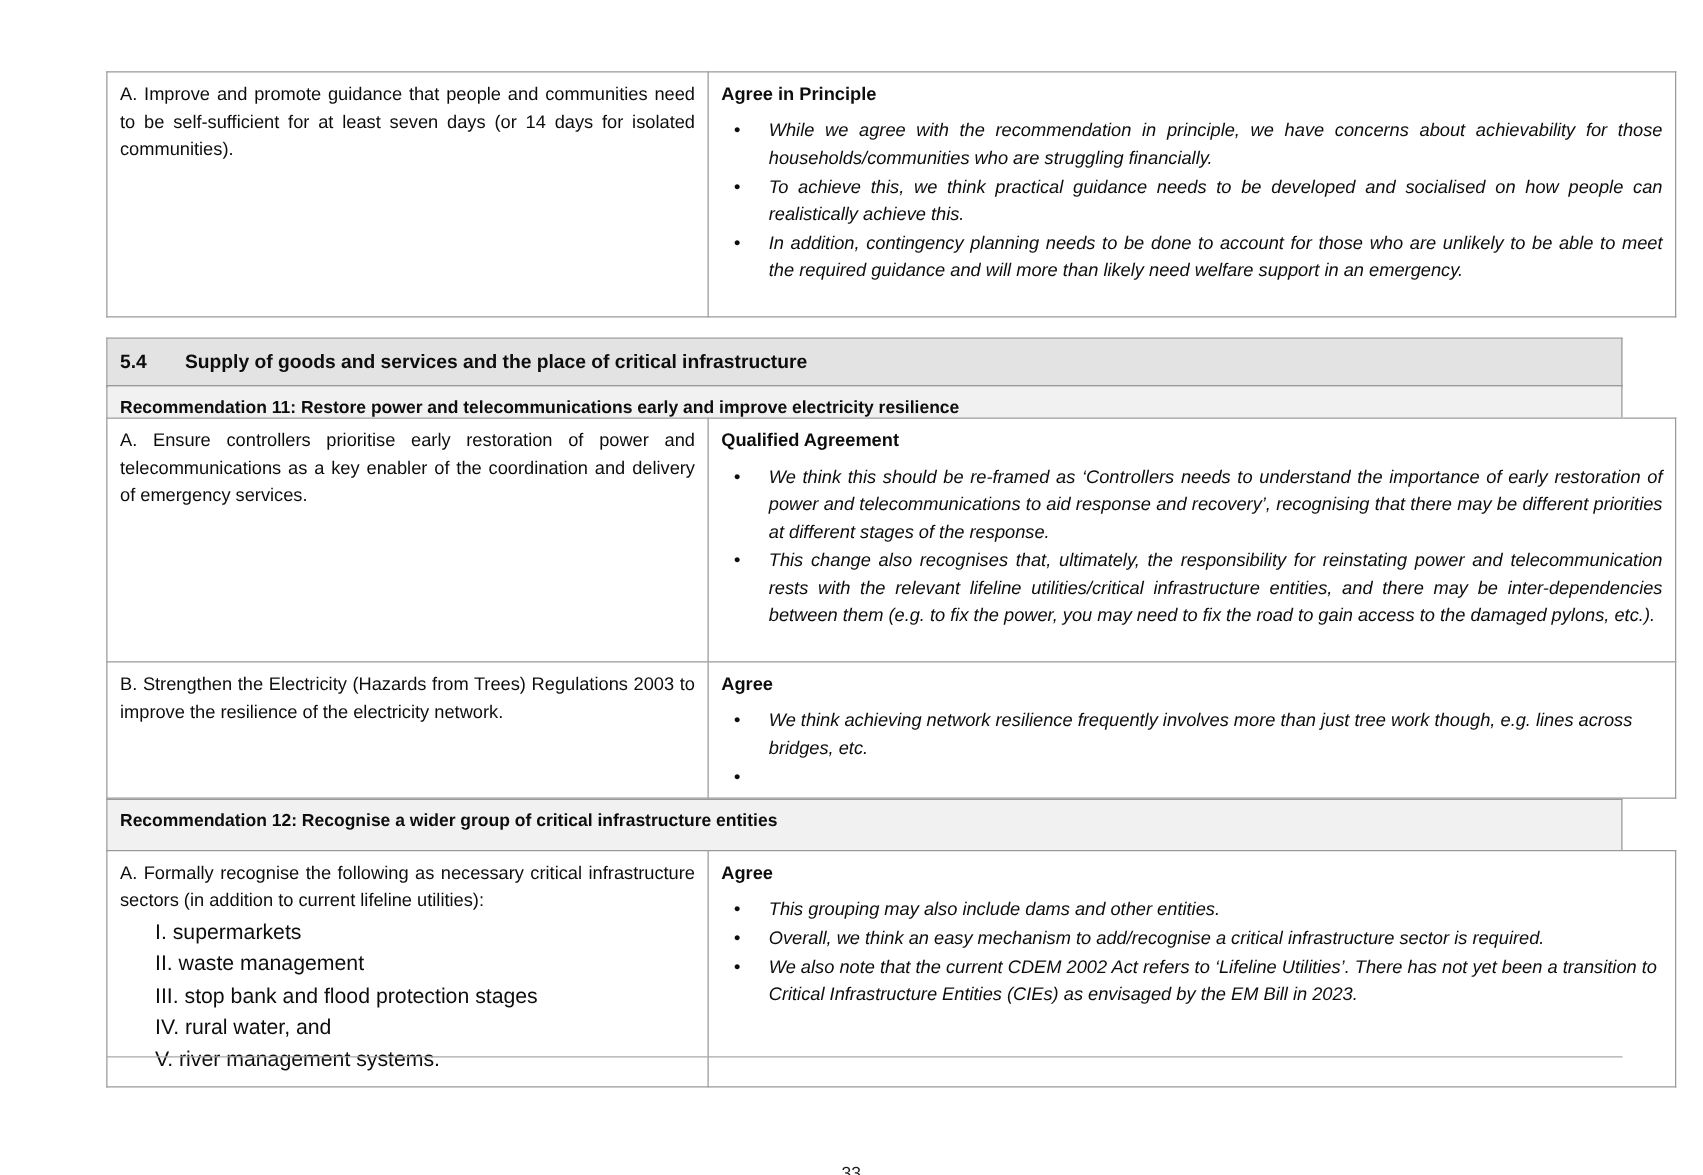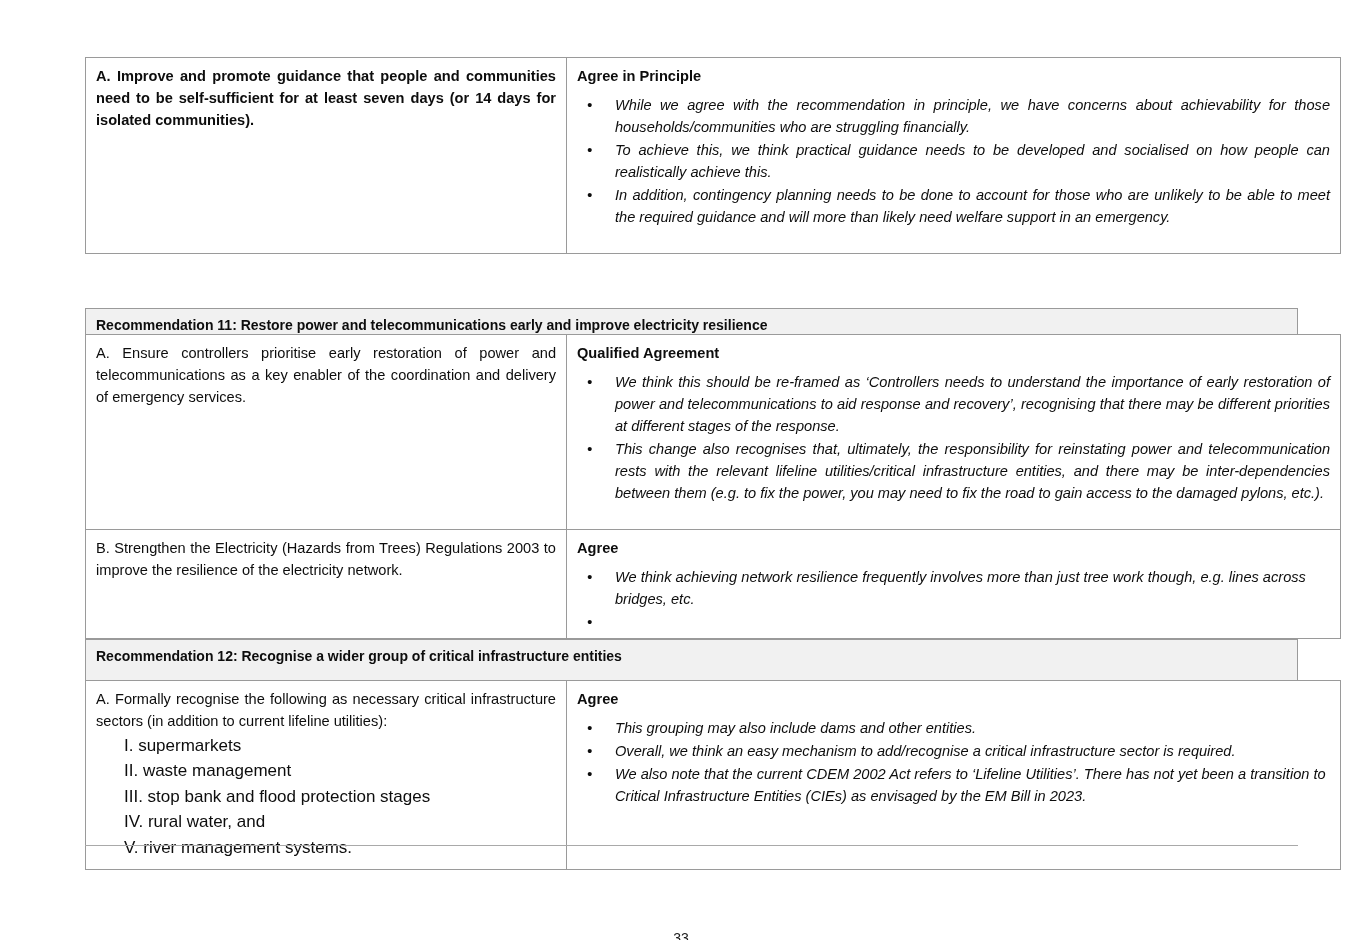--- a/index.html
+++ b/index.html
@@ -153,7 +153,7 @@
   <table class="doc-table" style="top:57px;">
     <tbody>
       <tr>
-        <td class="col-left" style="height:178px;font-weight:bold;">
+        <td class="col-left" style="height:178px;">
           <p class="rec-text">A. Improve and promote guidance that people and communities need to be self-sufficient for at least seven days (or 14 days for isolated communities).</p>
         </td>
         <td class="col-right">

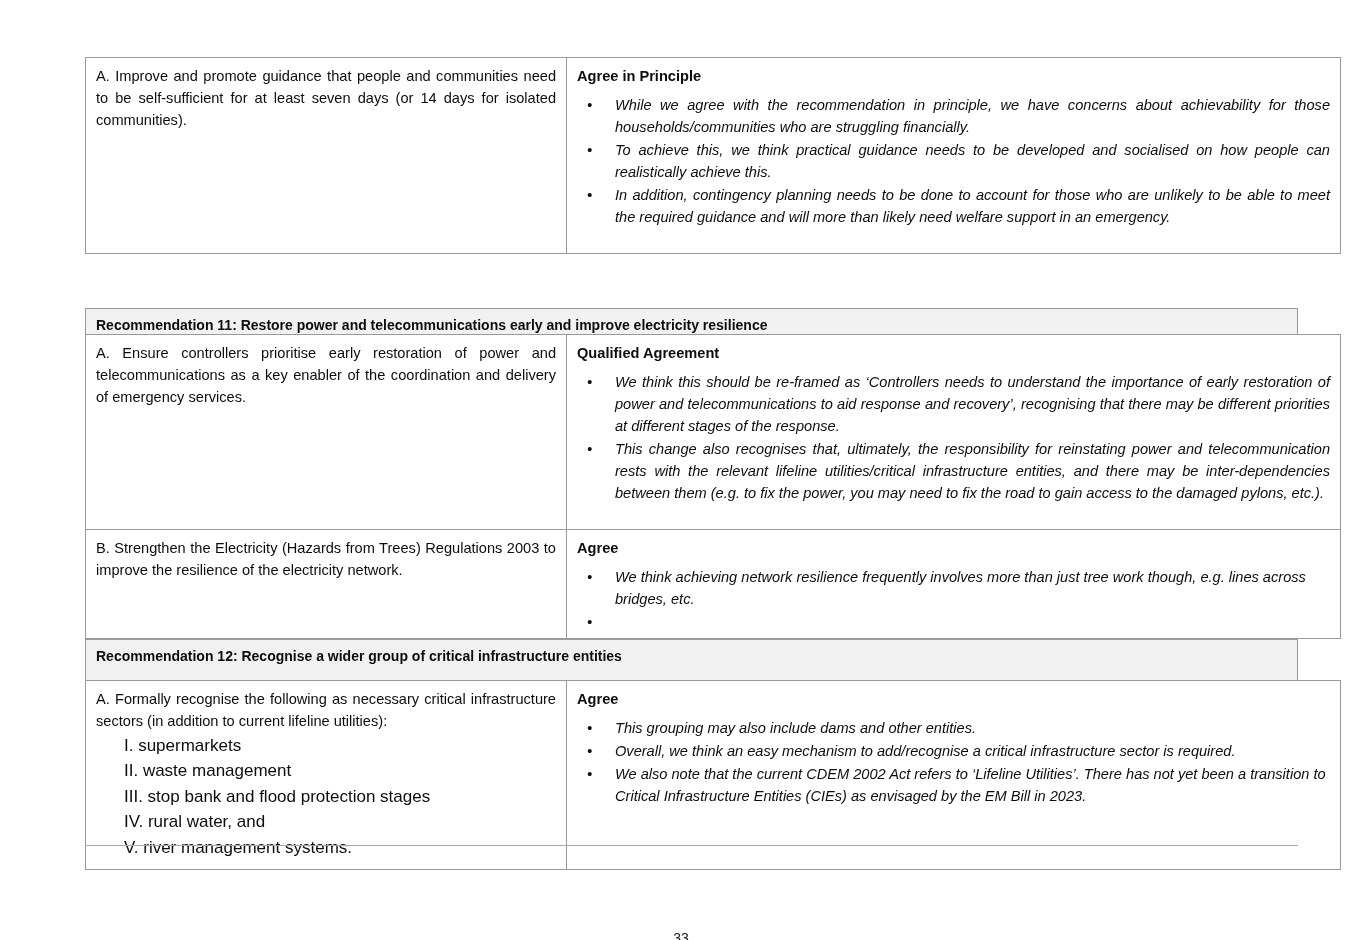--- a/index.html
+++ b/index.html
@@ -168,6 +168,15 @@
     </tbody>
   </table>
 
+  <table class="banner-table" style="top:270px;">
+    <tbody>
+      <tr>
+        <td class="section-banner">
+          <span class="num">5.4</span><span>Supply of goods and services and the place of critical infrastructure</span>
+        </td>
+      </tr>
+    </tbody>
+  </table>
 
   <table class="banner-table" style="top:308px;">
     <tbody>

